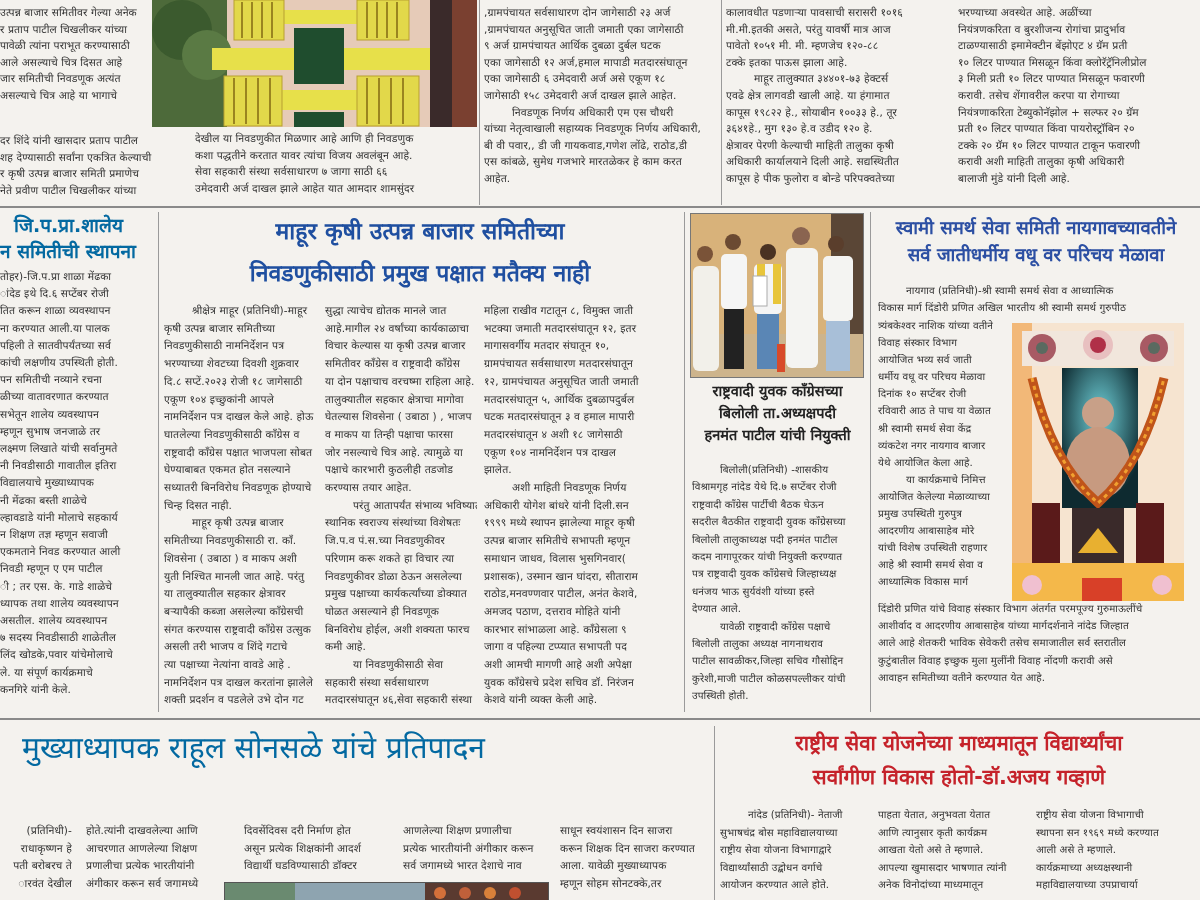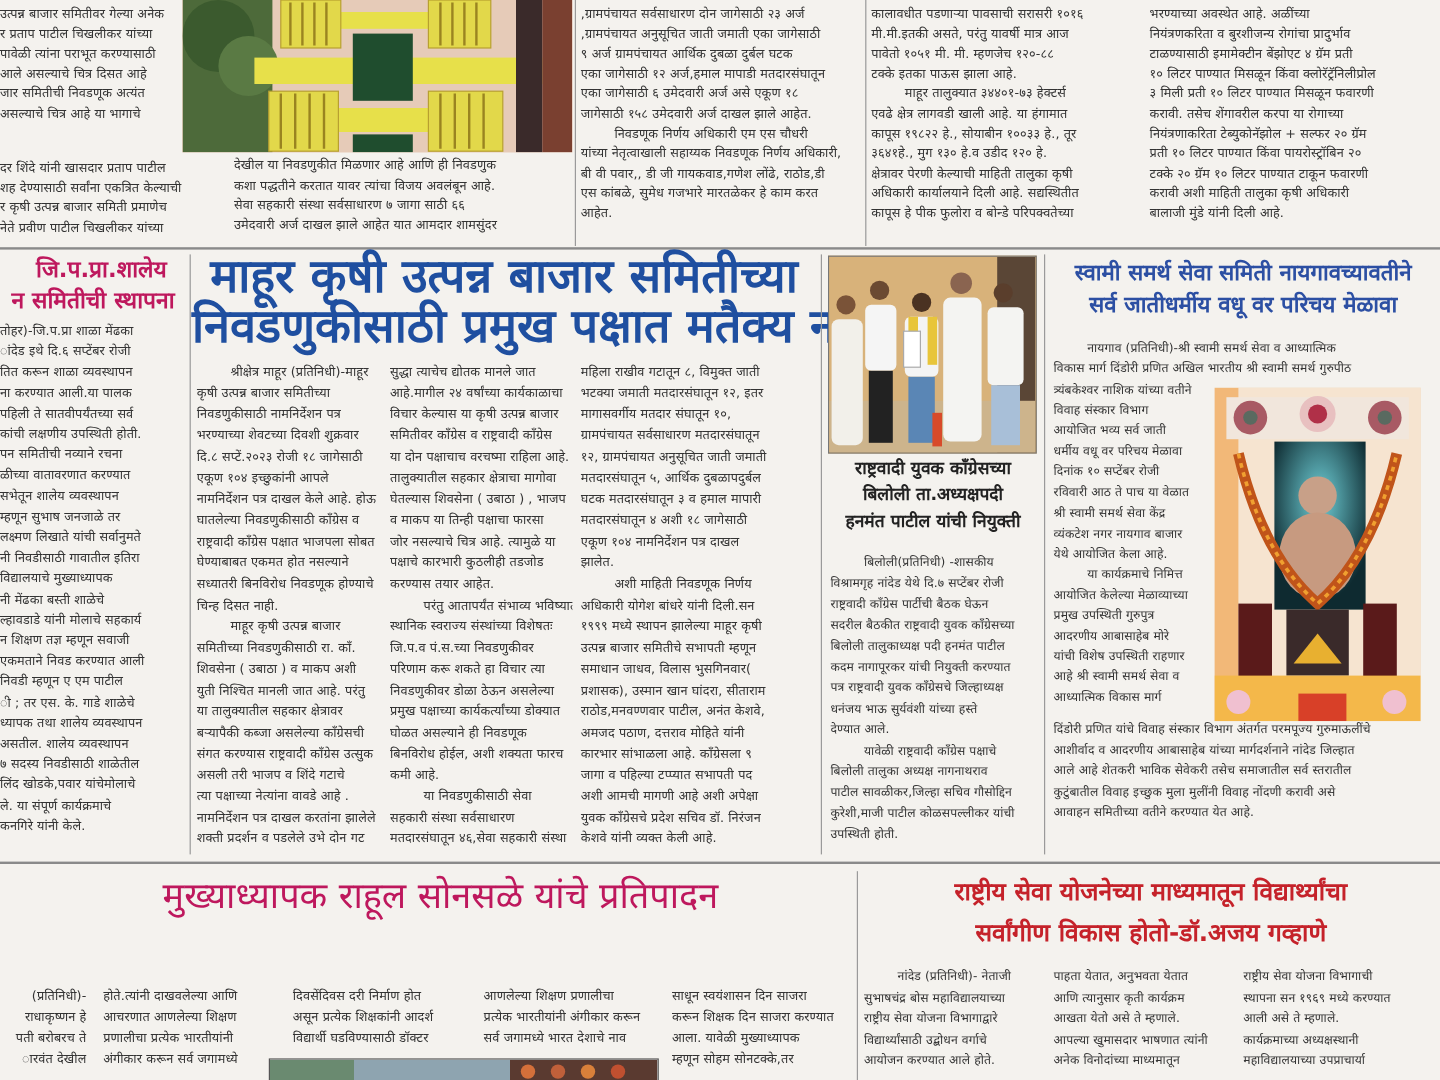--- a/index.html
+++ b/index.html
@@ -10,7 +10,7 @@
   .rule-h{position:absolute;height:2px;background:#8a8a8a;}
   .rule-v{position:absolute;width:1px;background:#9a9a9a;}
   .hl-blue{position:absolute;color:#1f4fa0;font-weight:bold;text-align:center;white-space:nowrap;}
-  .hl-black{position:absolute;color:#be185d;font-weight:bold;white-space:nowrap;text-align:center;}
+  .hl-black{position:absolute;color:#0369a1;font-weight:bold;white-space:nowrap;}
   .hl-red{position:absolute;color:#c5222a;font-weight:bold;text-align:center;white-space:nowrap;}
   .hl-dark{position:absolute;color:#222;font-weight:bold;text-align:center;white-space:nowrap;}
   .photo{position:absolute;overflow:hidden;border:1px solid #777;}

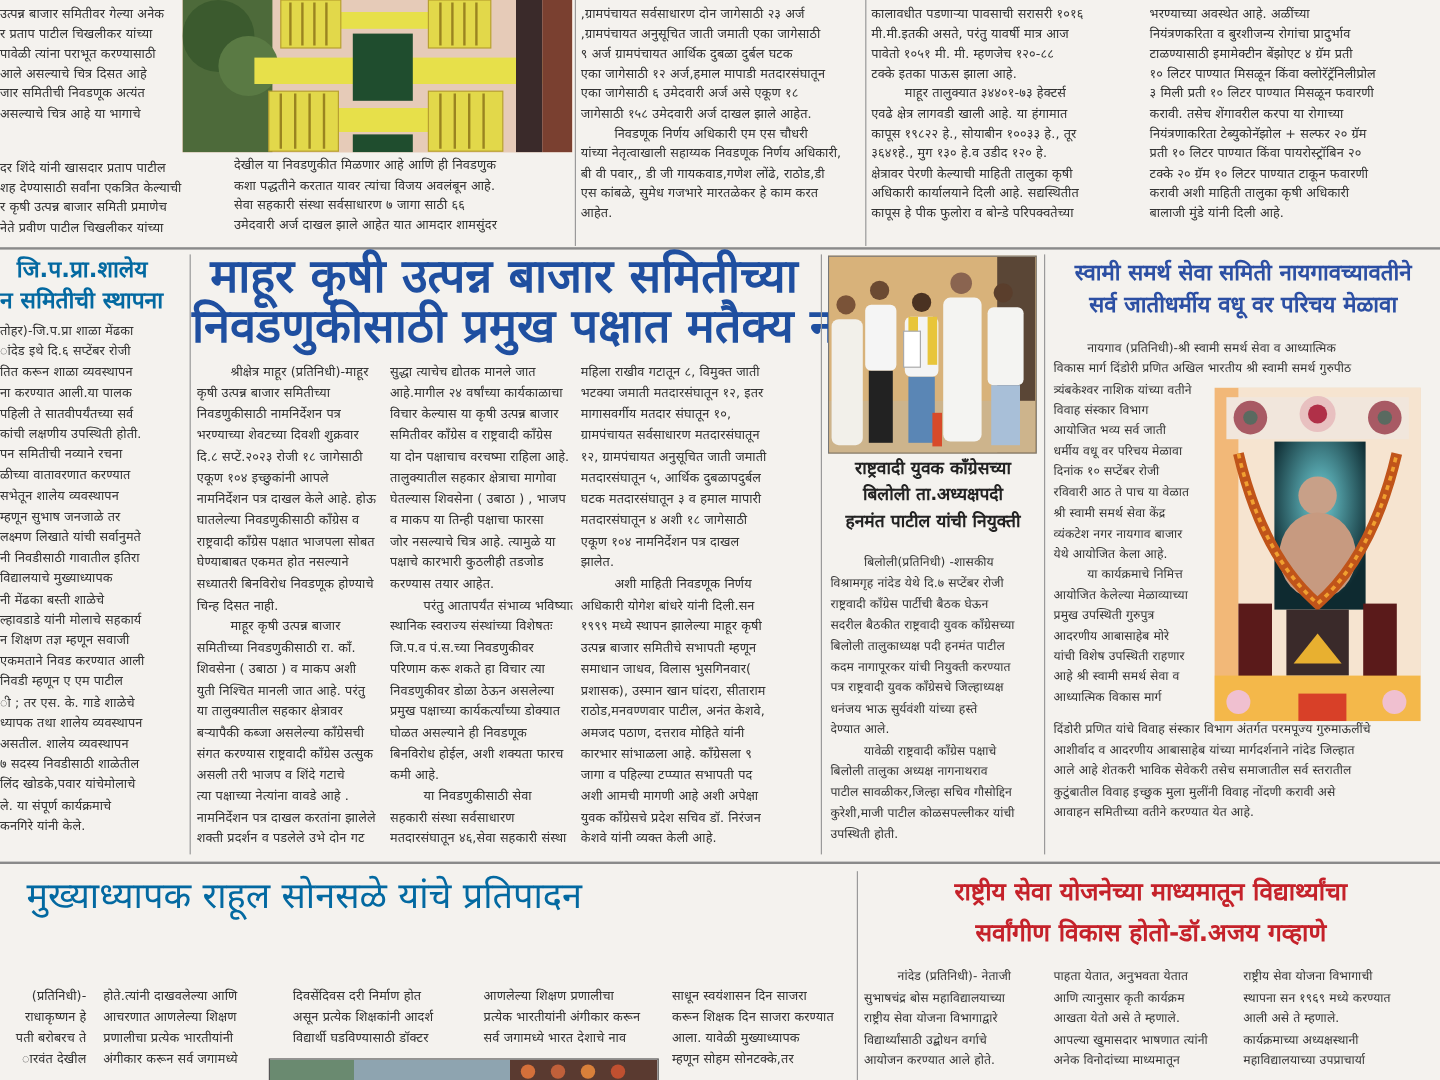--- a/index.html
+++ b/index.html
@@ -159,7 +159,7 @@
 
 <div class="rule-v" style="left:158px;top:212px;height:500px;"></div>
 
-<div class="hl-blue" style="left:160px;top:210px;width:520px;font-size:39px;line-height:42px;">
+<div class="hl-blue" style="left:160px;top:210px;width:520px;font-size:23px;line-height:42px;">
   <div>माहूर कृषी उत्पन्न बाजार समितीच्या</div>
   <div>निवडणुकीसाठी प्रमुख पक्षात मतैक्य नाही</div>
 </div>

